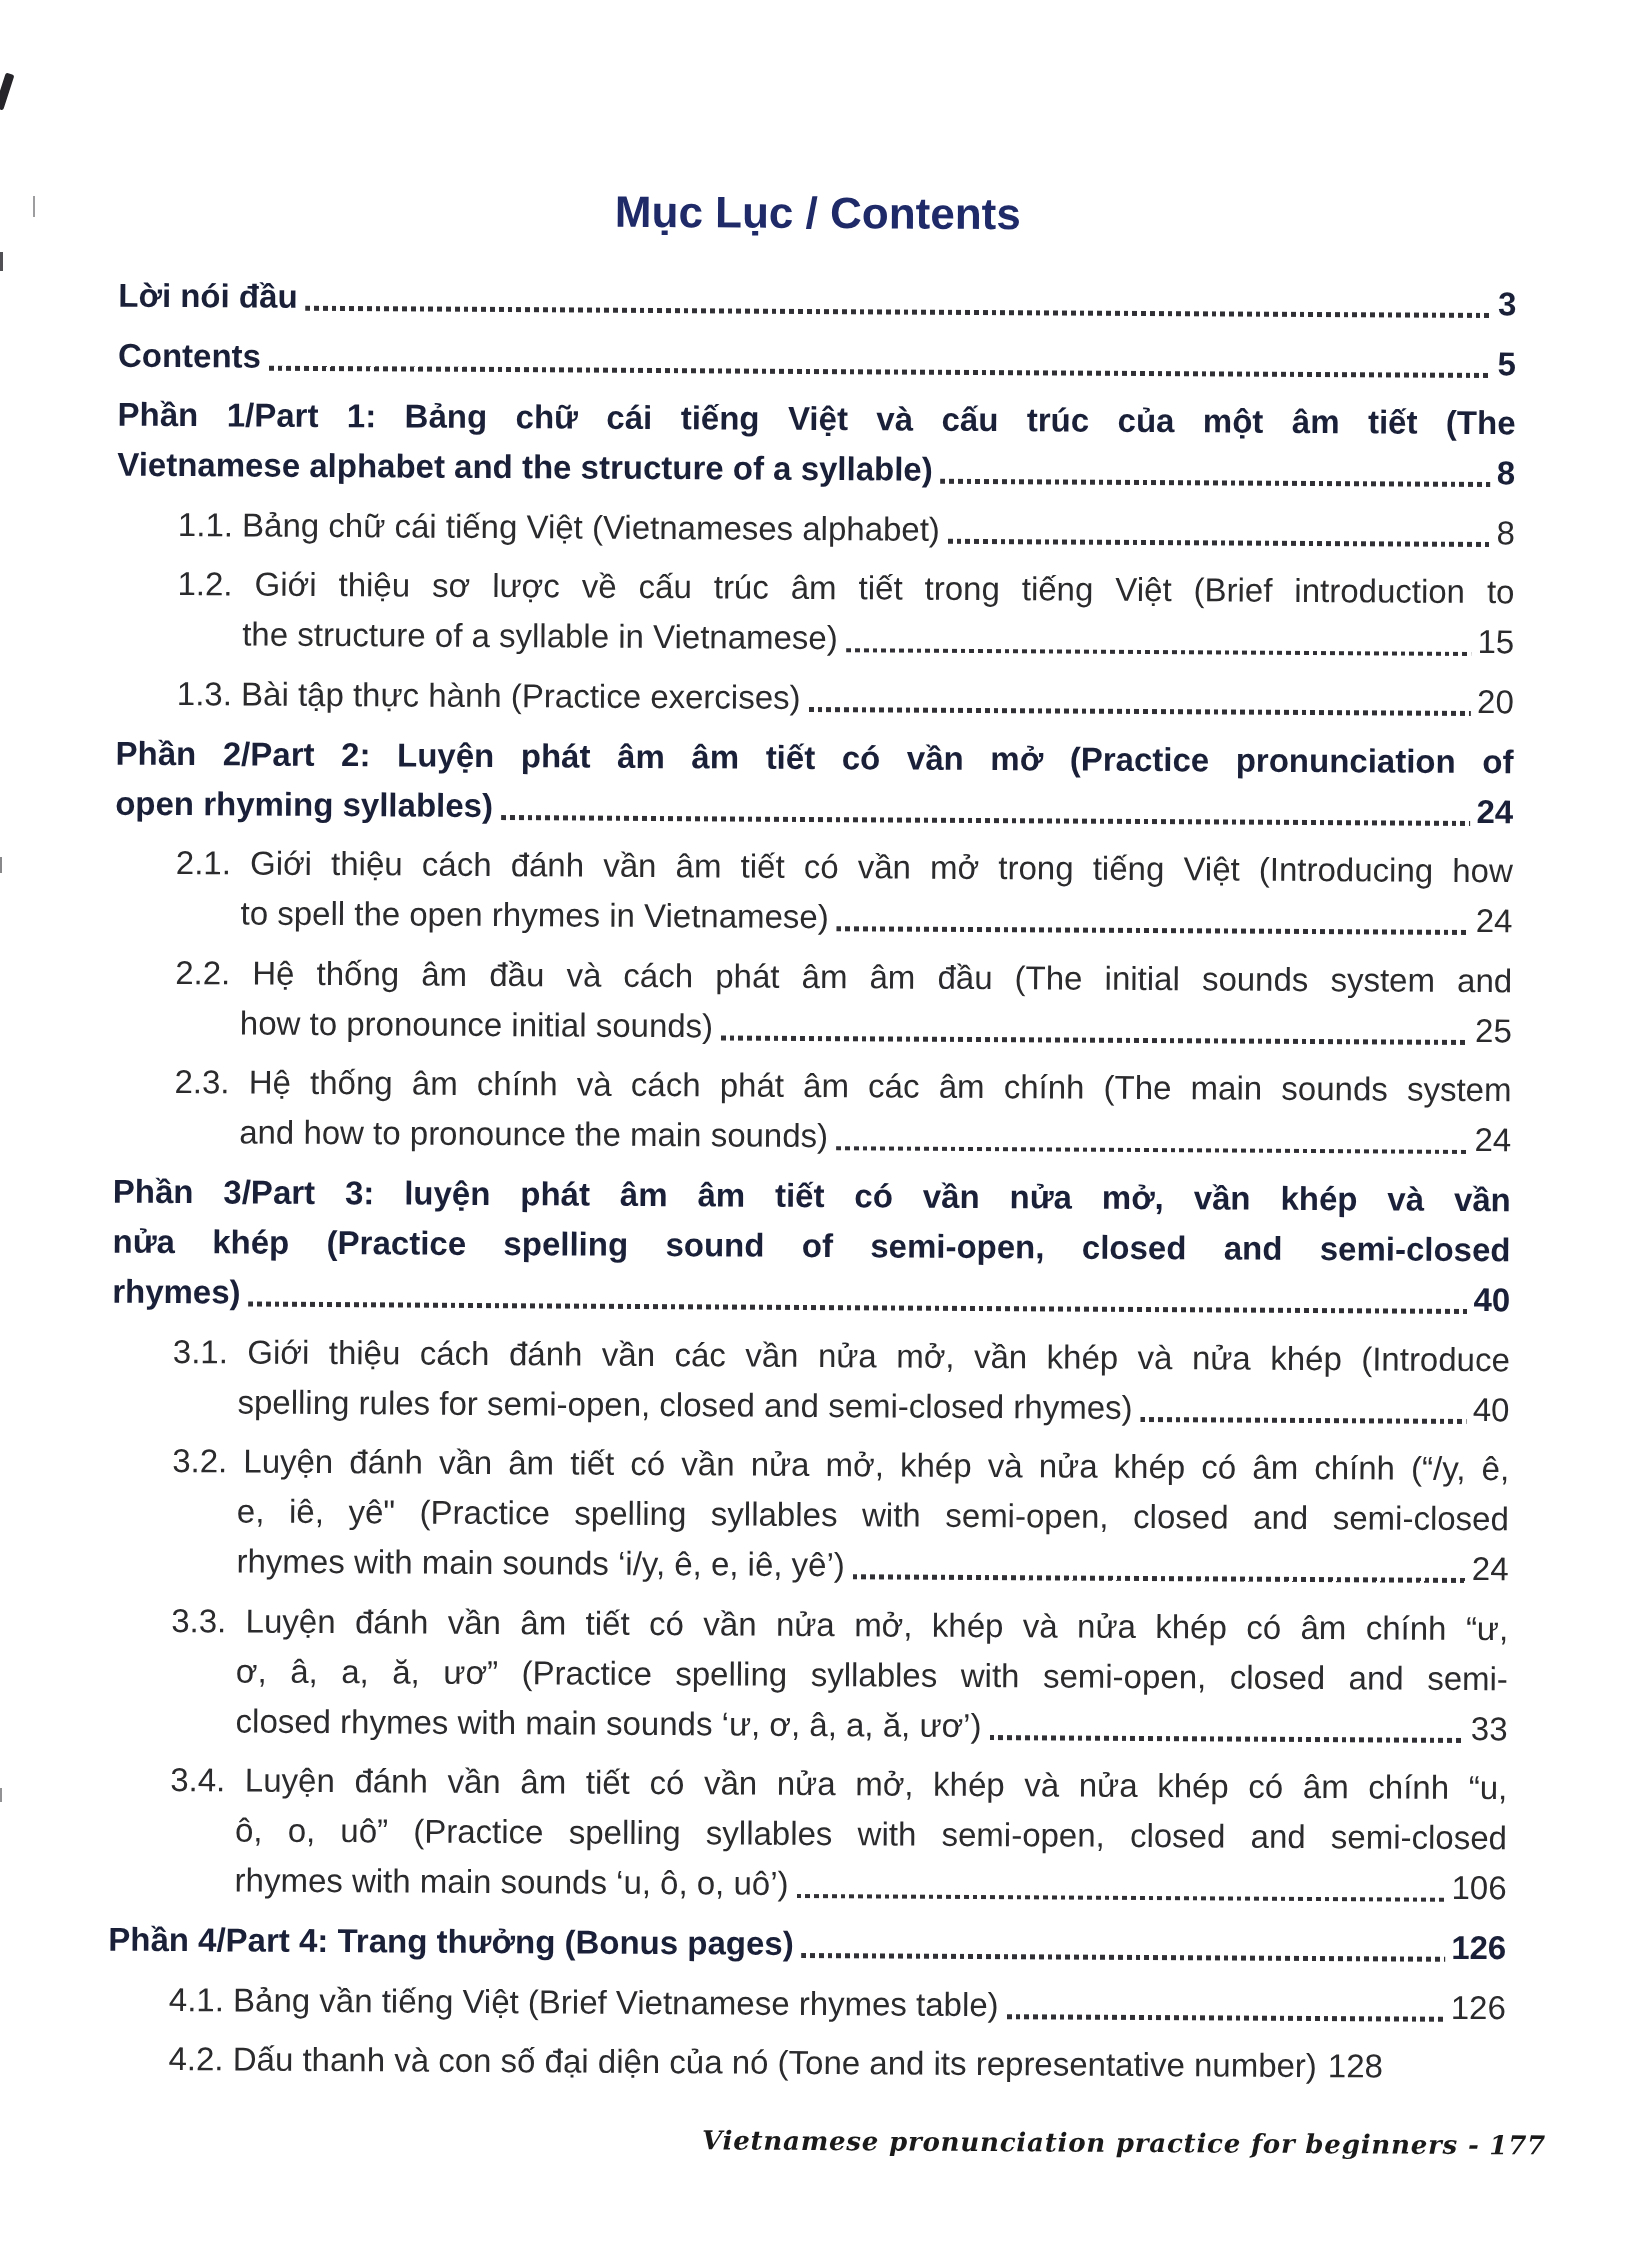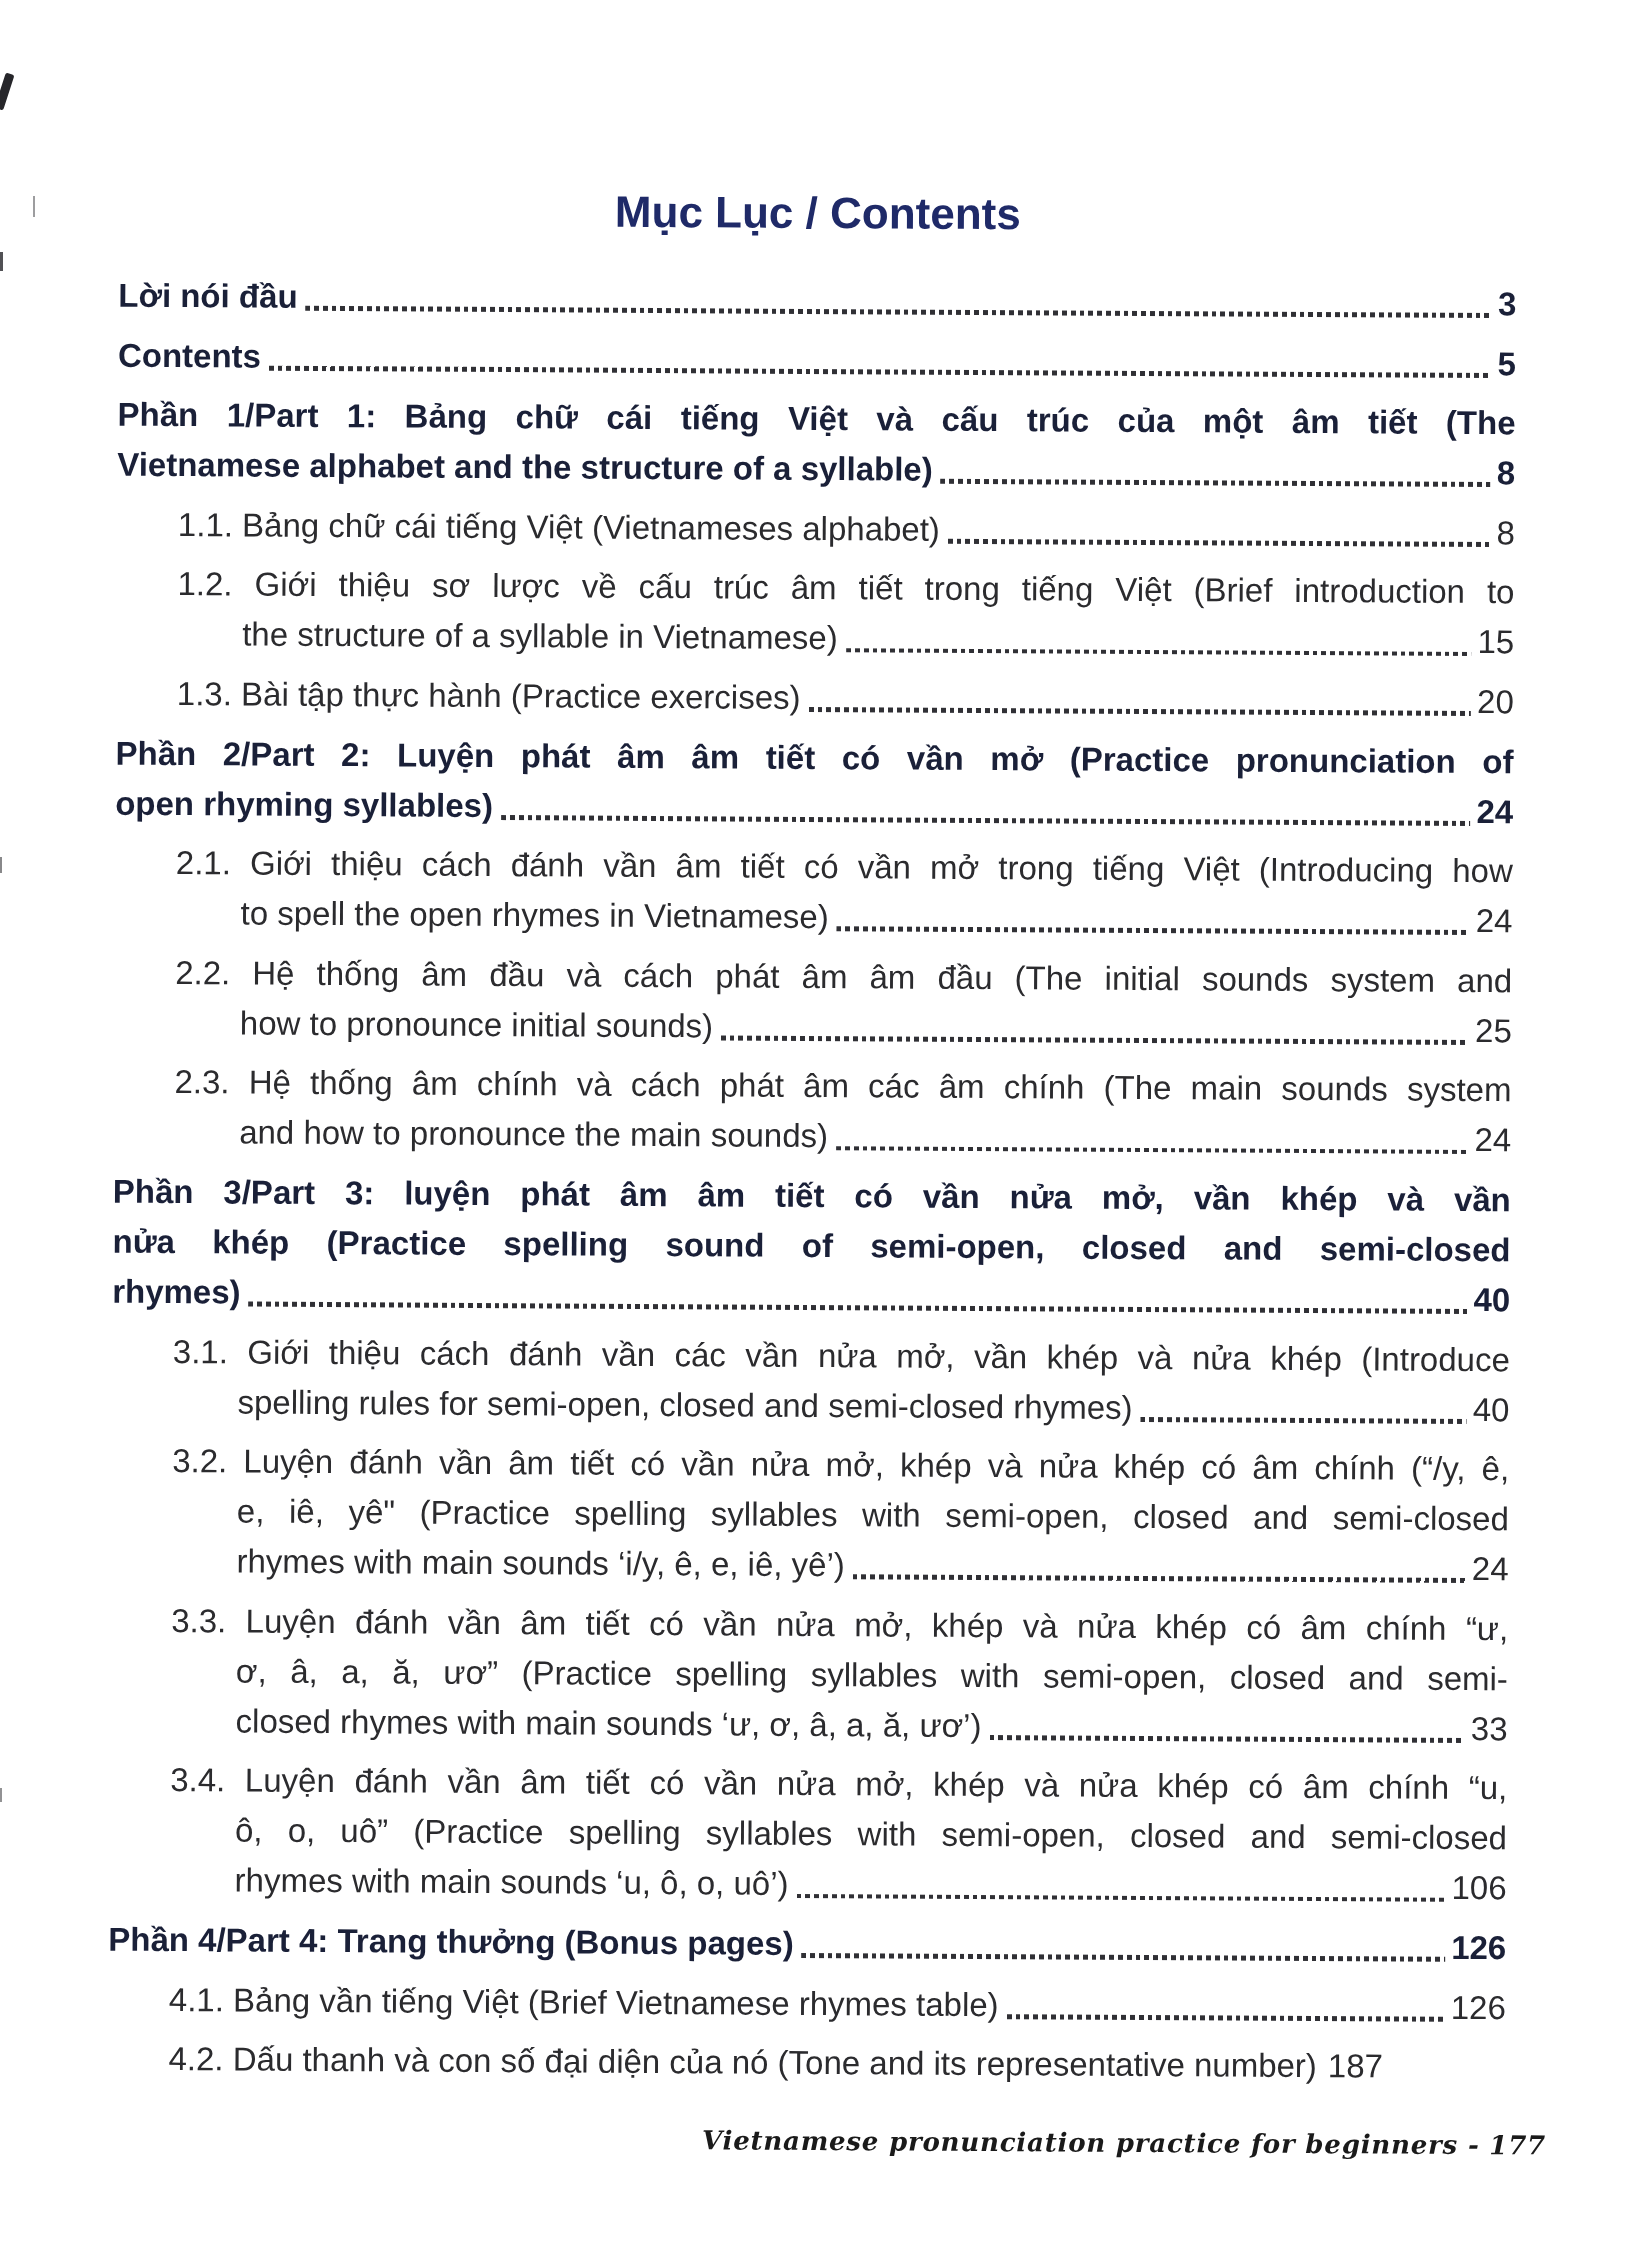--- a/index.html
+++ b/index.html
@@ -230,7 +230,7 @@
         <div class="line l-first has-page">
           <span class="txt">4.2. Dấu thanh và con số đại diện của nó (Tone and its representative number)</span>
           <span class="pgap"></span>
-          <span class="pg">187</span>
+          <span class="pg">128</span>
         </div>
       </div>
     </div>

